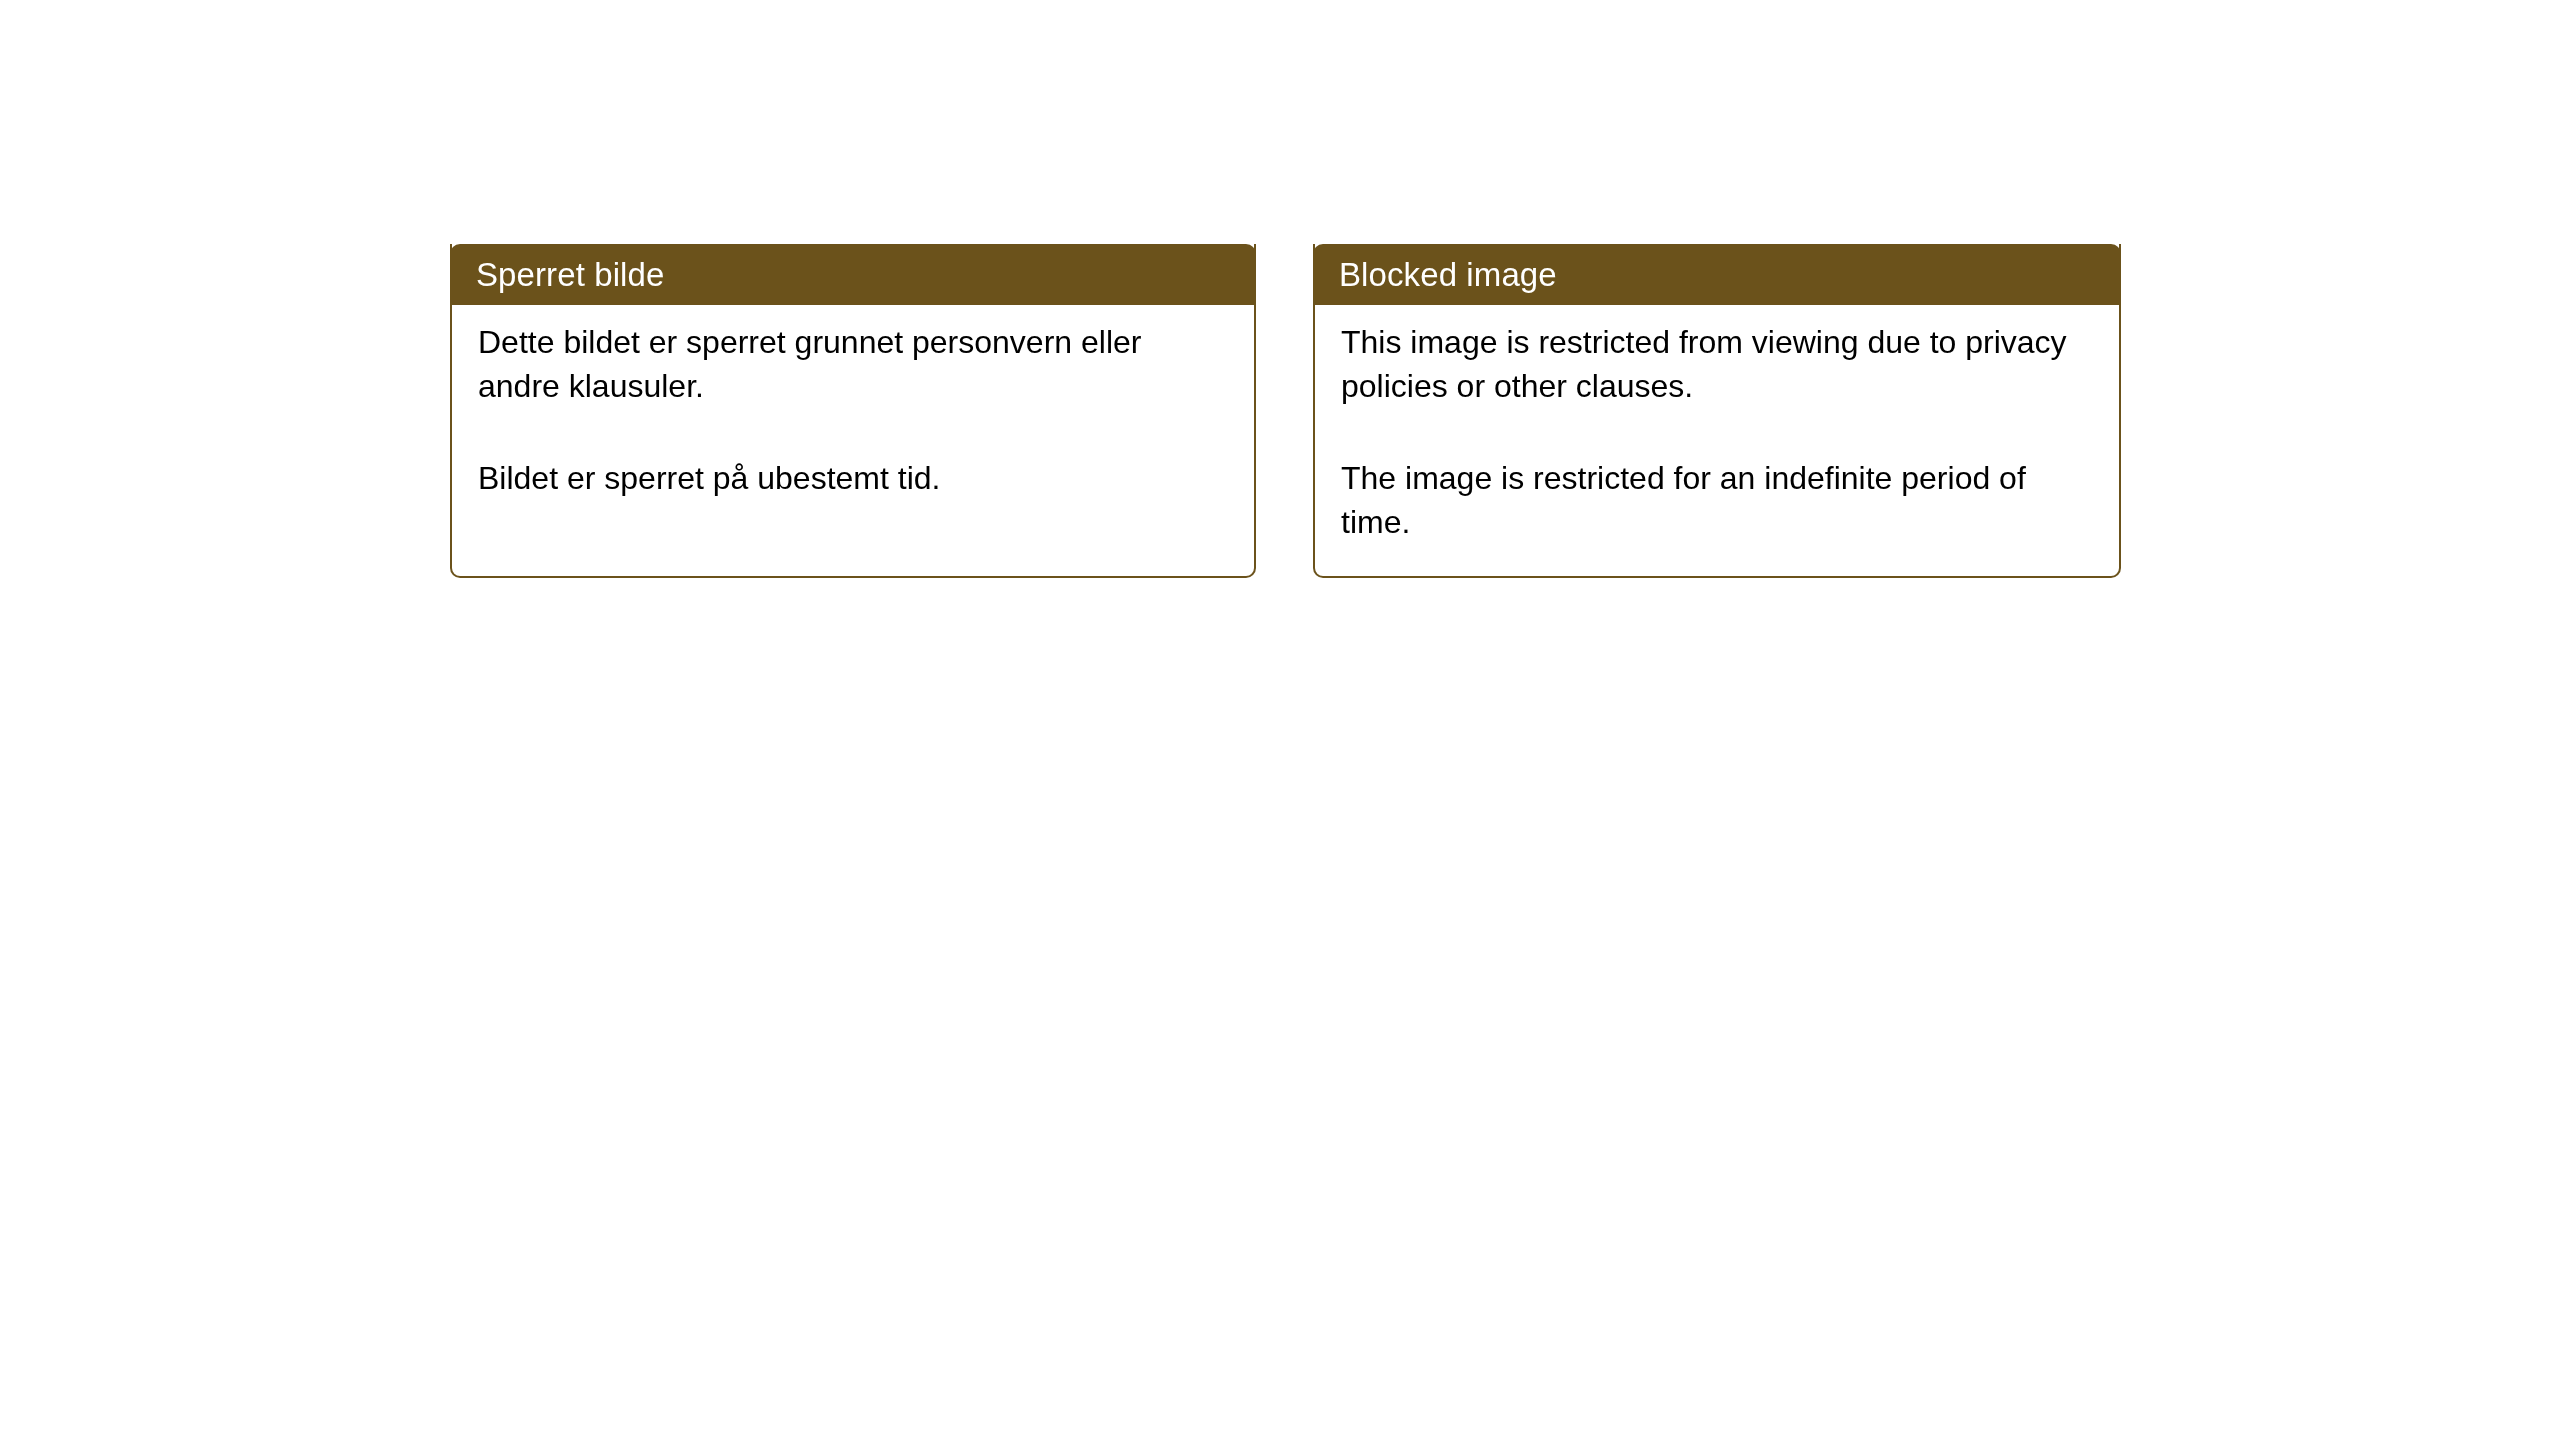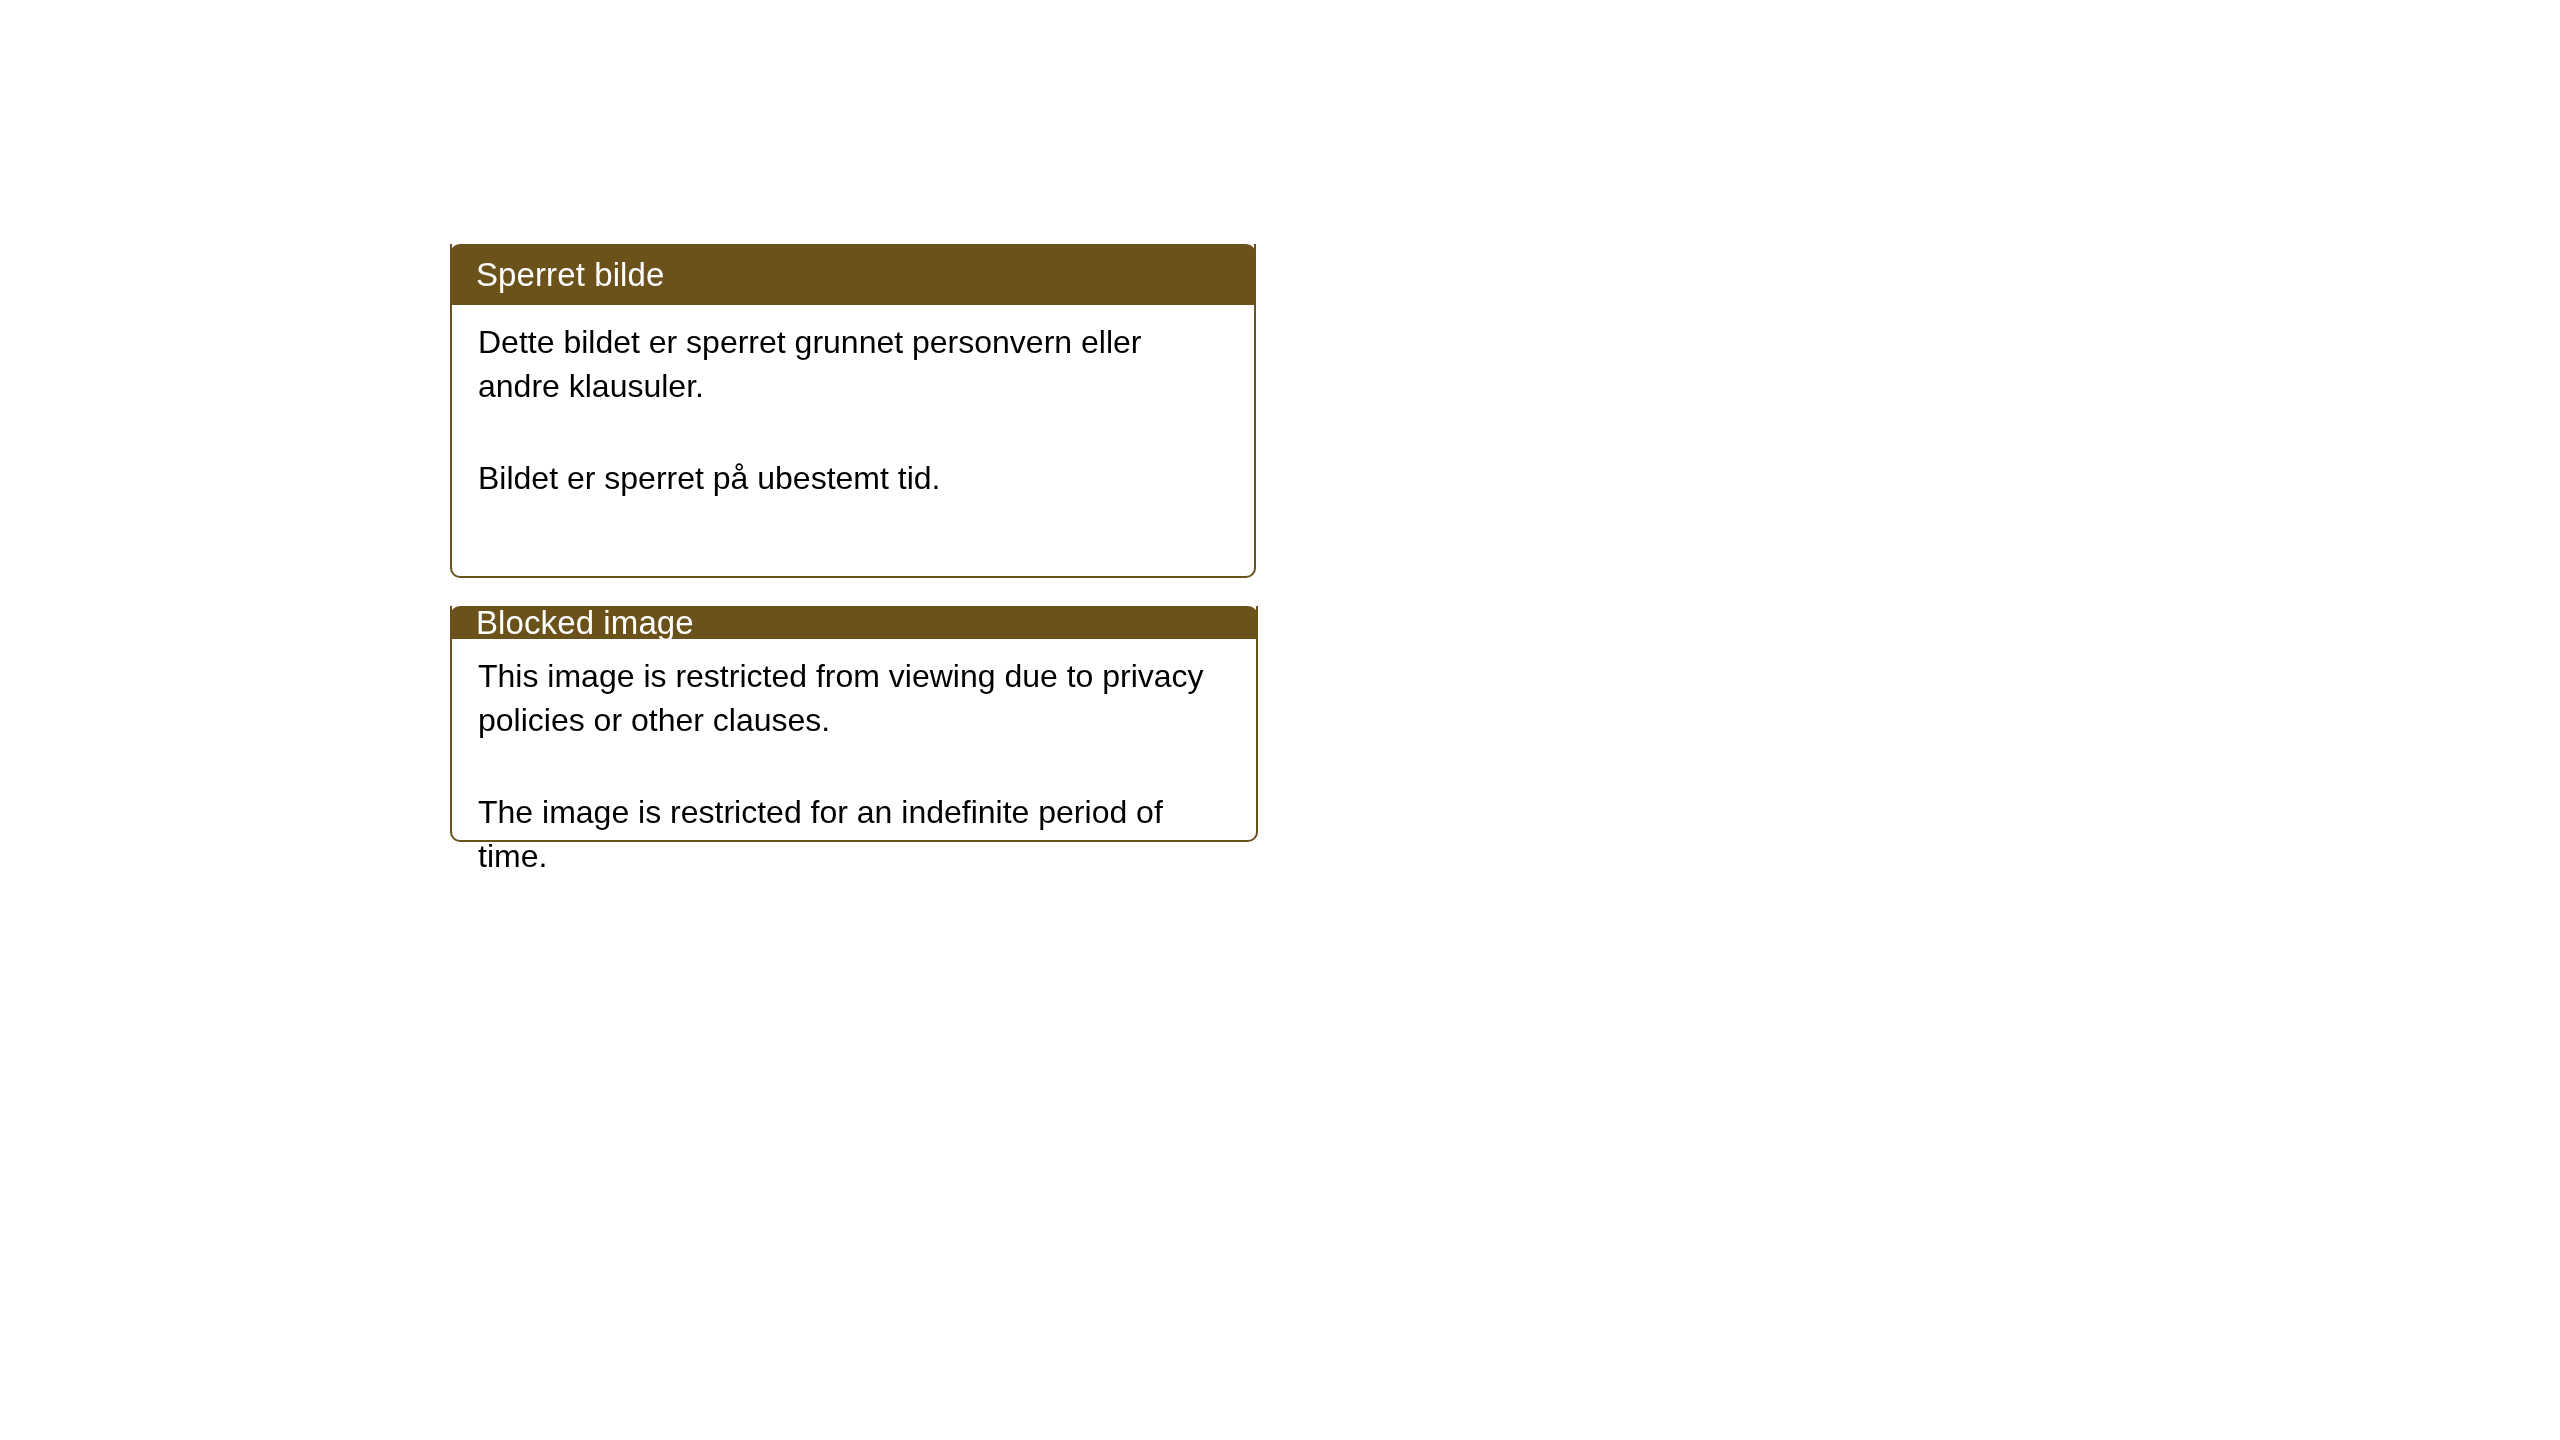--- a/index.html
+++ b/index.html
@@ -29,9 +29,9 @@
     left: 450px;
     top: 244px;
     display: flex;
-    flex-direction: column;
+    flex-direction: row;
     align-items: flex-start;
-    gap: 28px;
+    gap: 57px;
   }
 
   .notice-card {

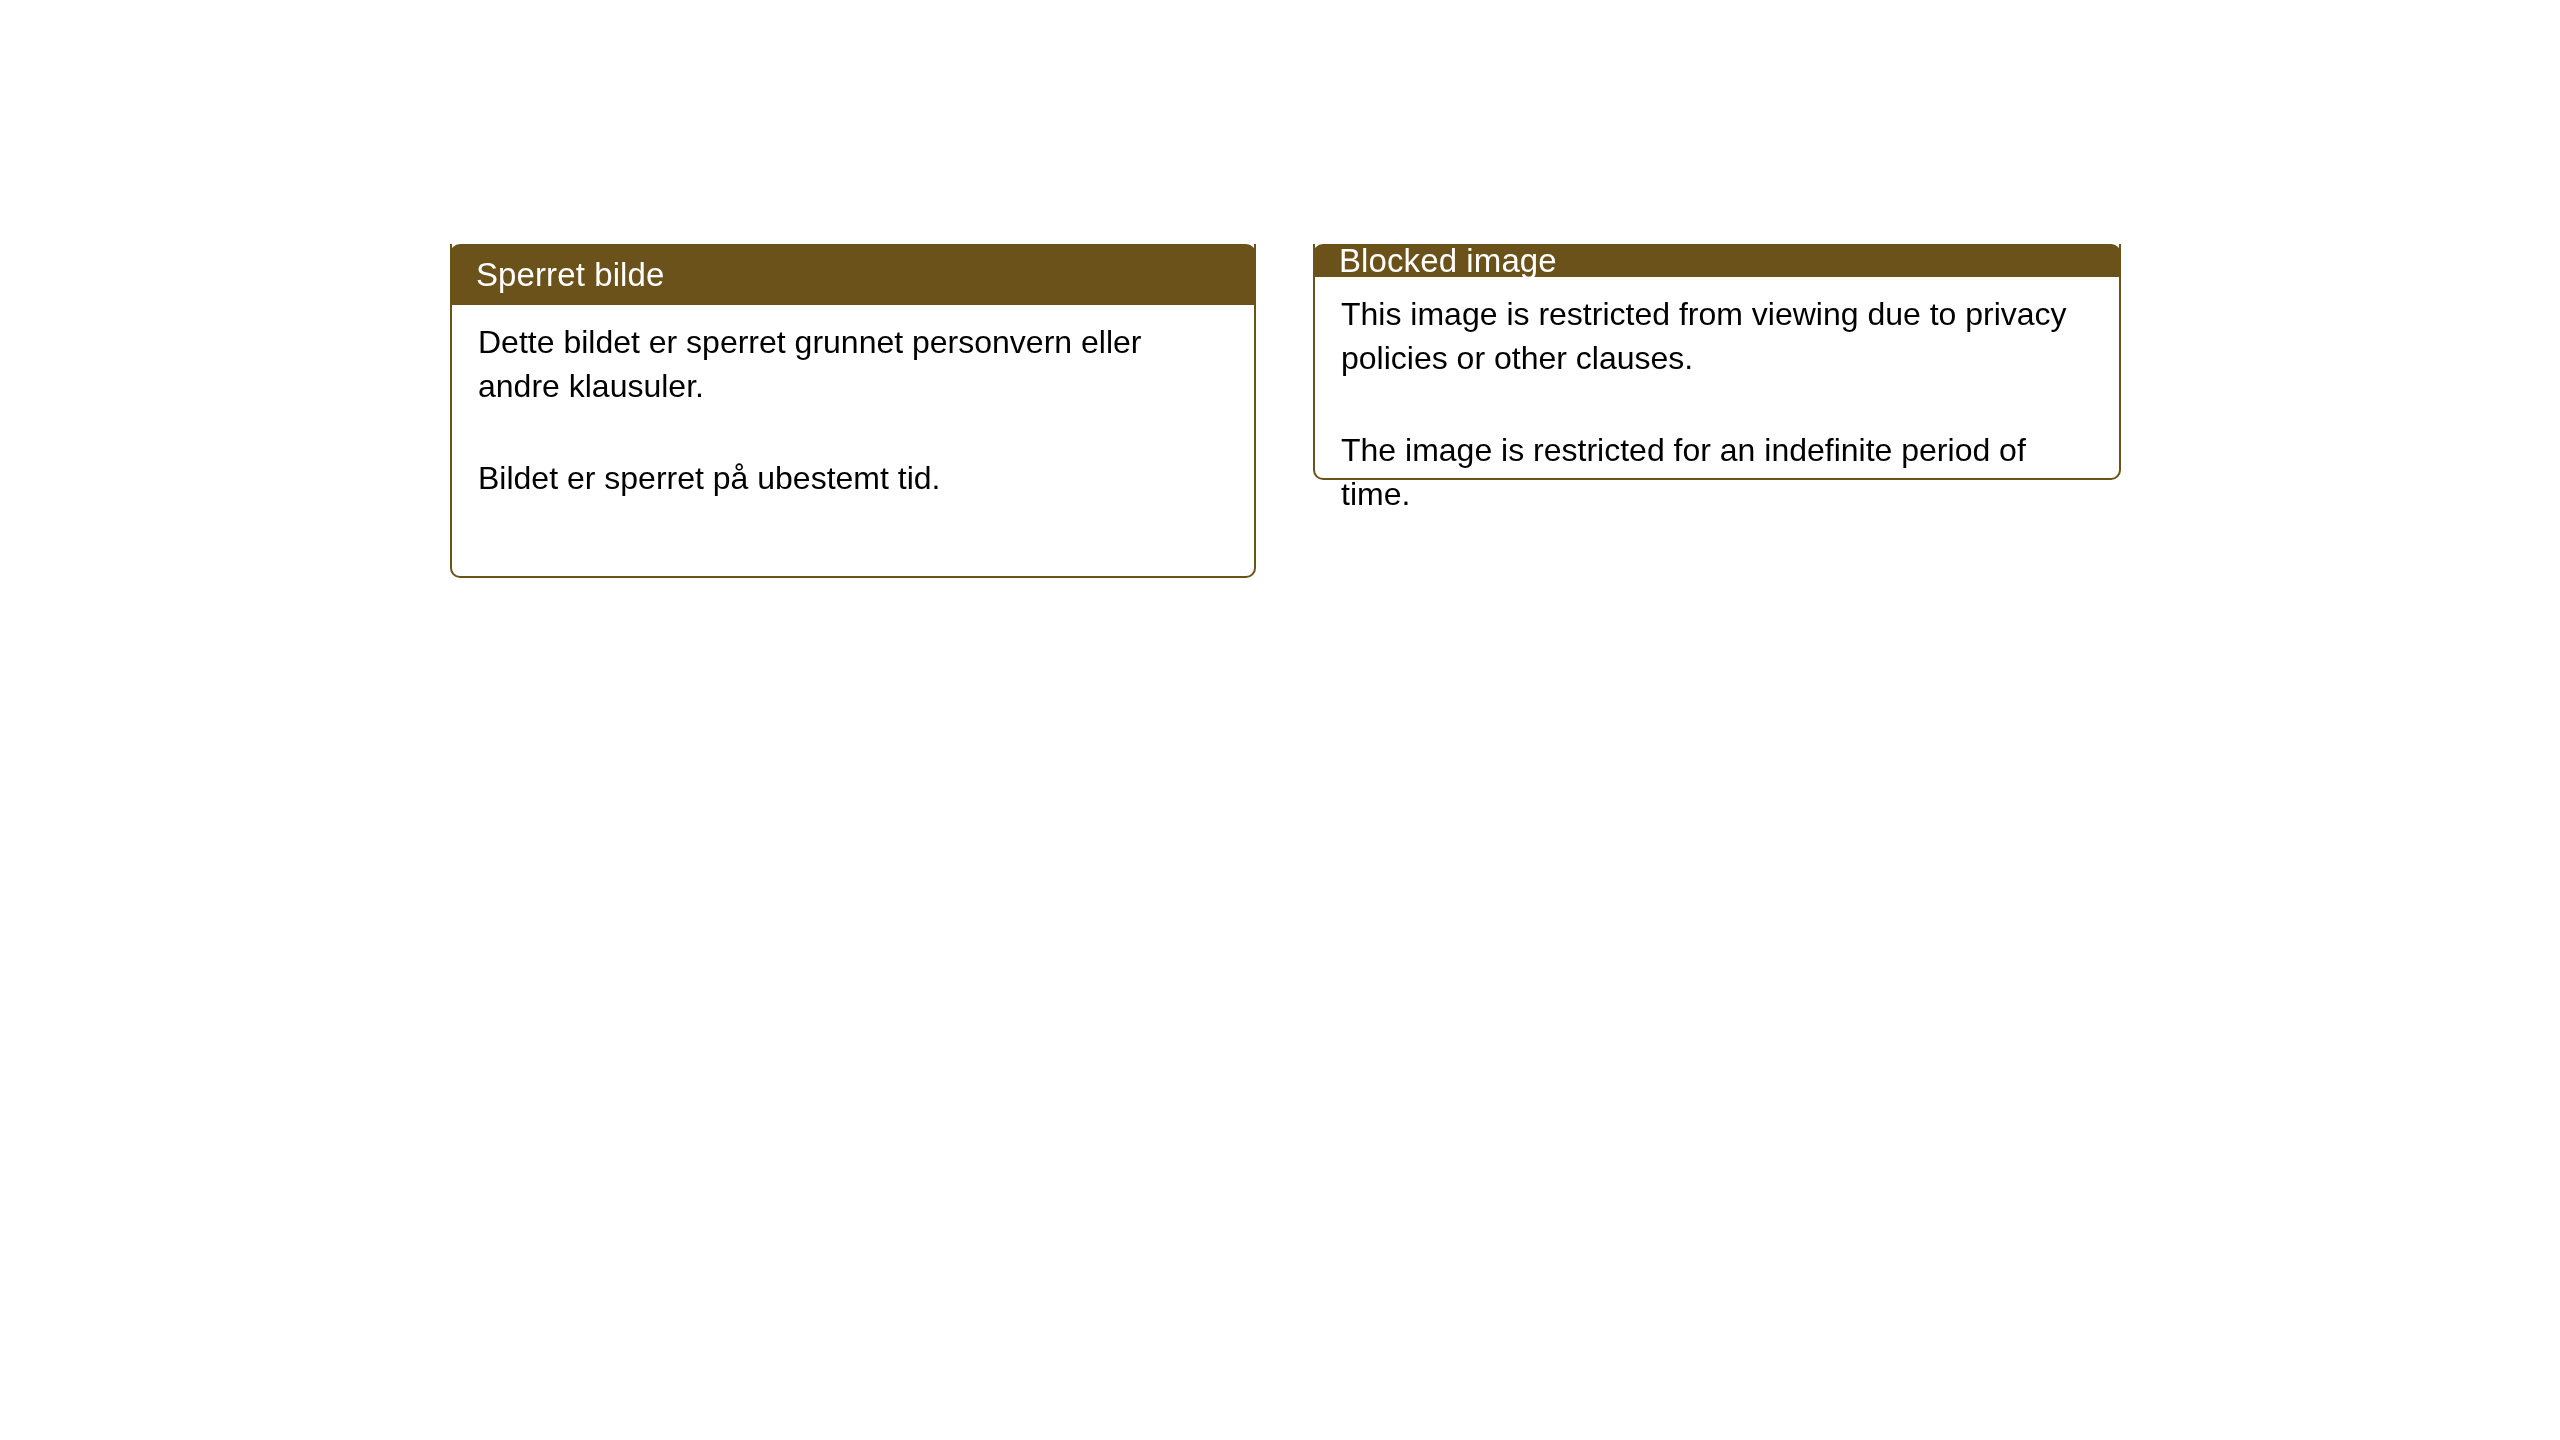--- a/index.html
+++ b/index.html
@@ -51,7 +51,7 @@
   }
   .notice-card.card-en {
     width: 808px;
-    height: 236px;
+    height: 334px;
   }
 
   .card-header {

